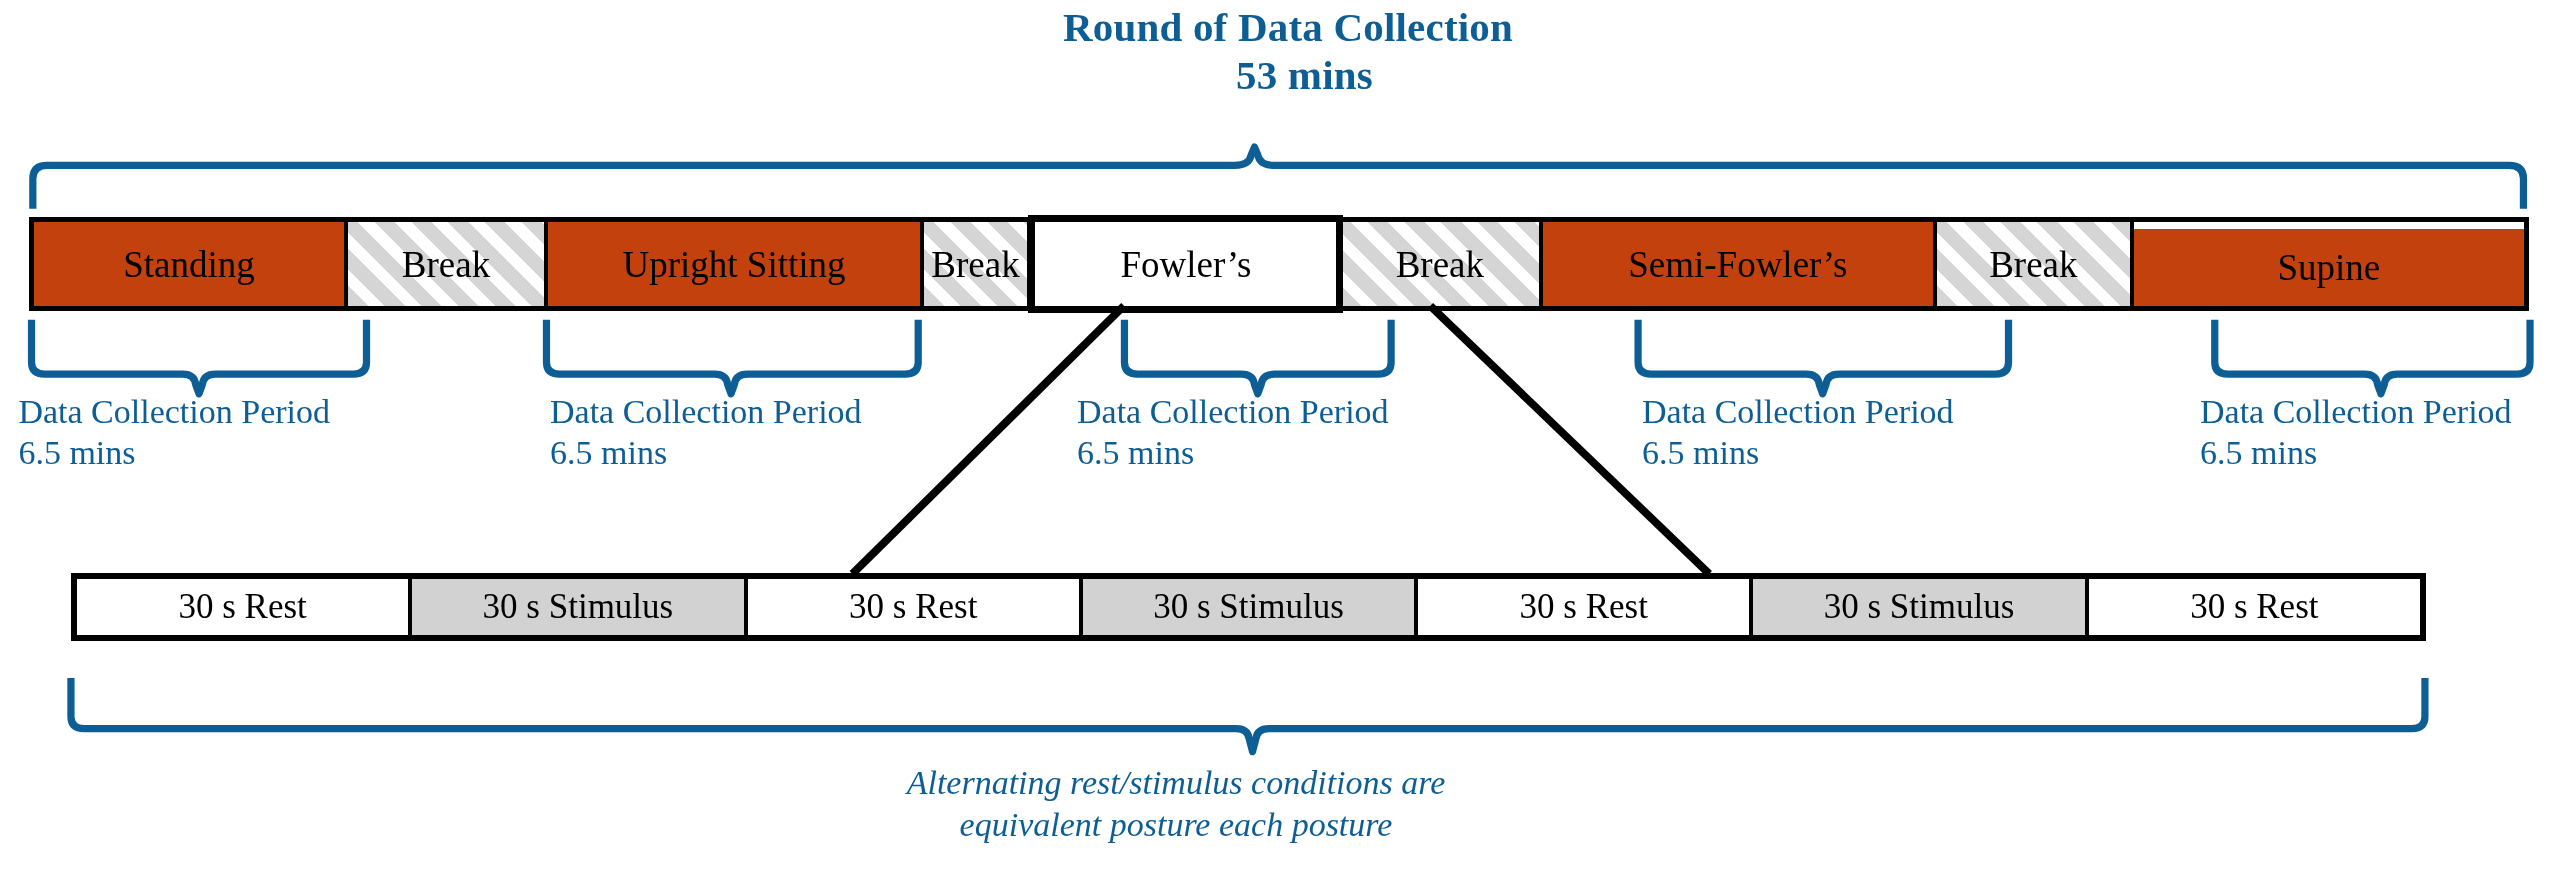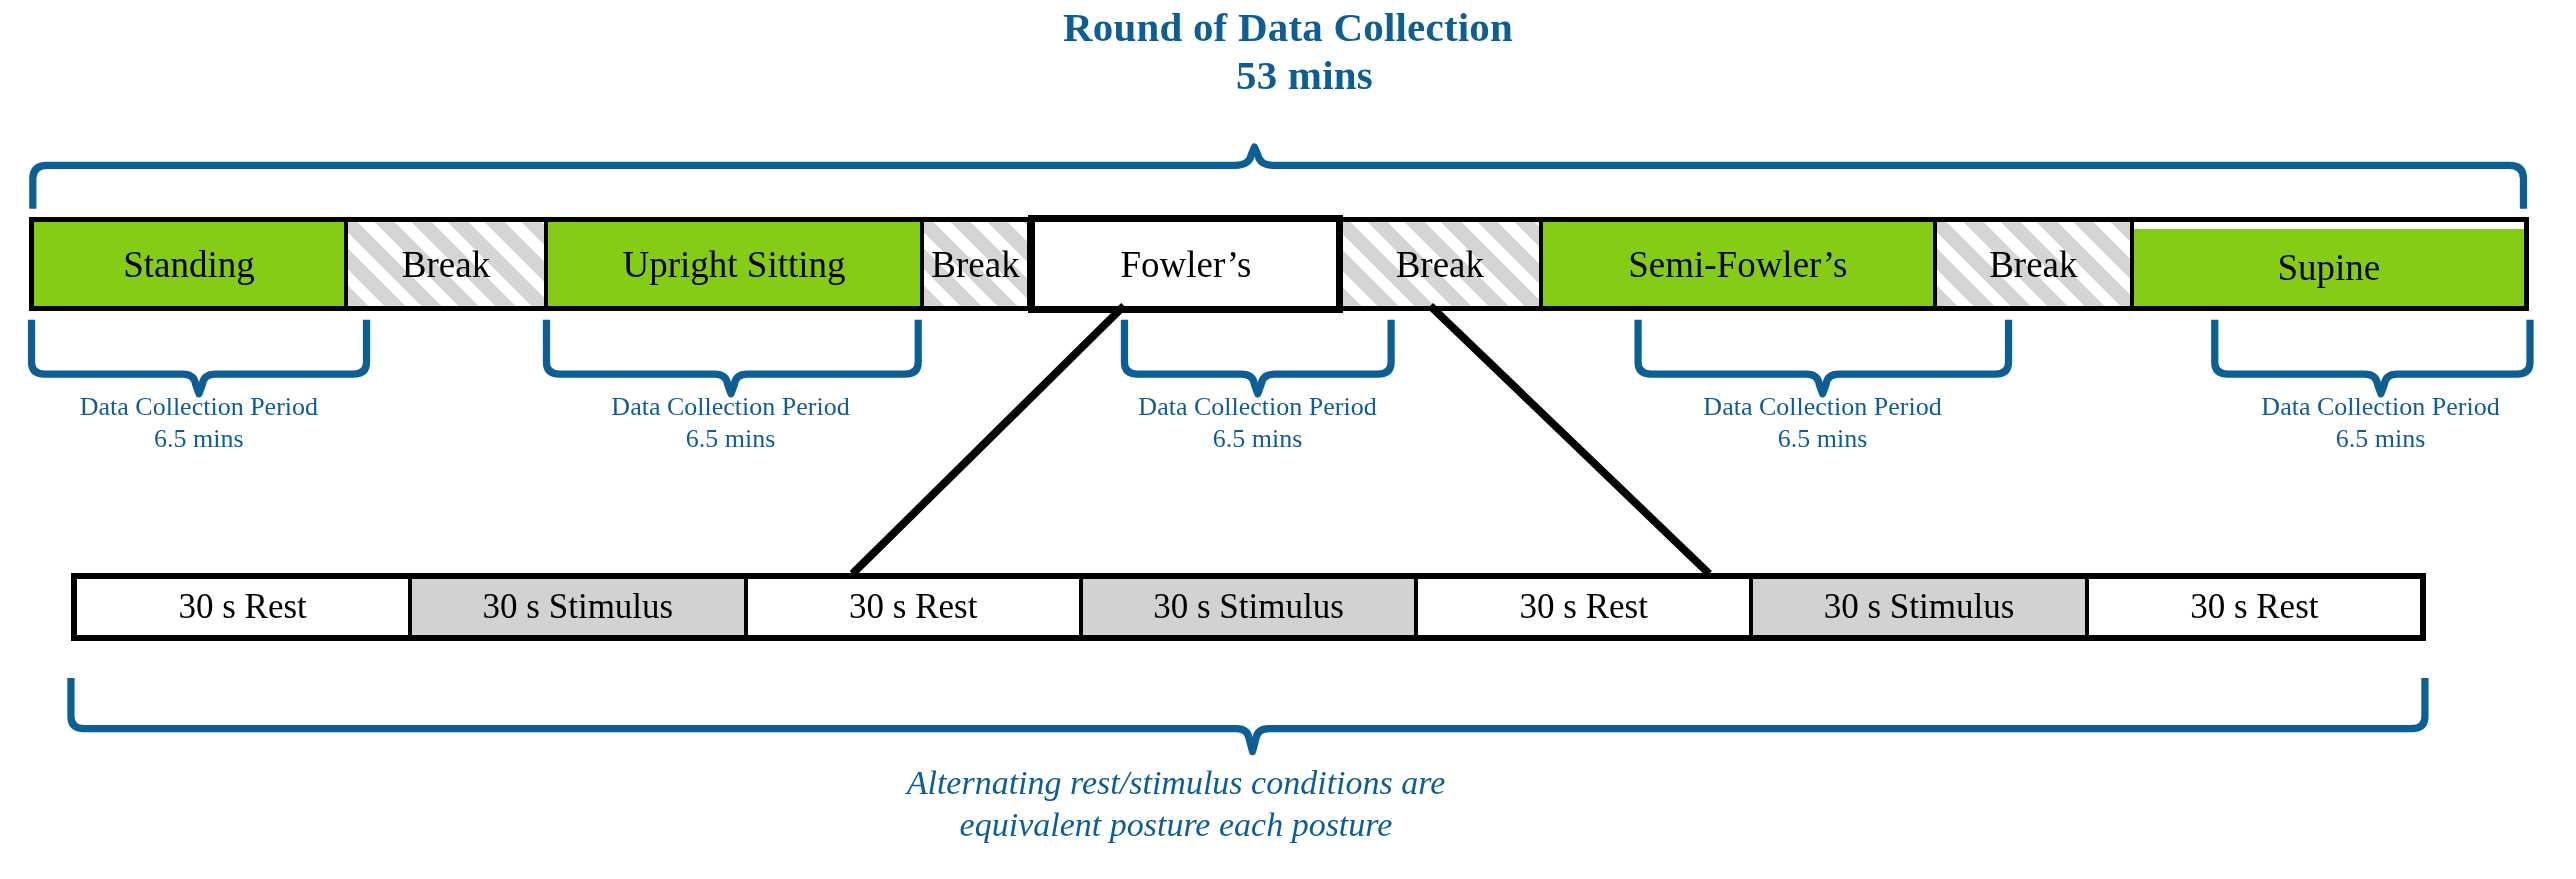--- a/index.html
+++ b/index.html
@@ -54,7 +54,7 @@
     justify-content: center;
     font-size: 37px;
     color: #000000;
-    background: #84cc16;
+    background: #c2410c;
     border-right: 4.6px solid #000000;
     position: relative;
   }

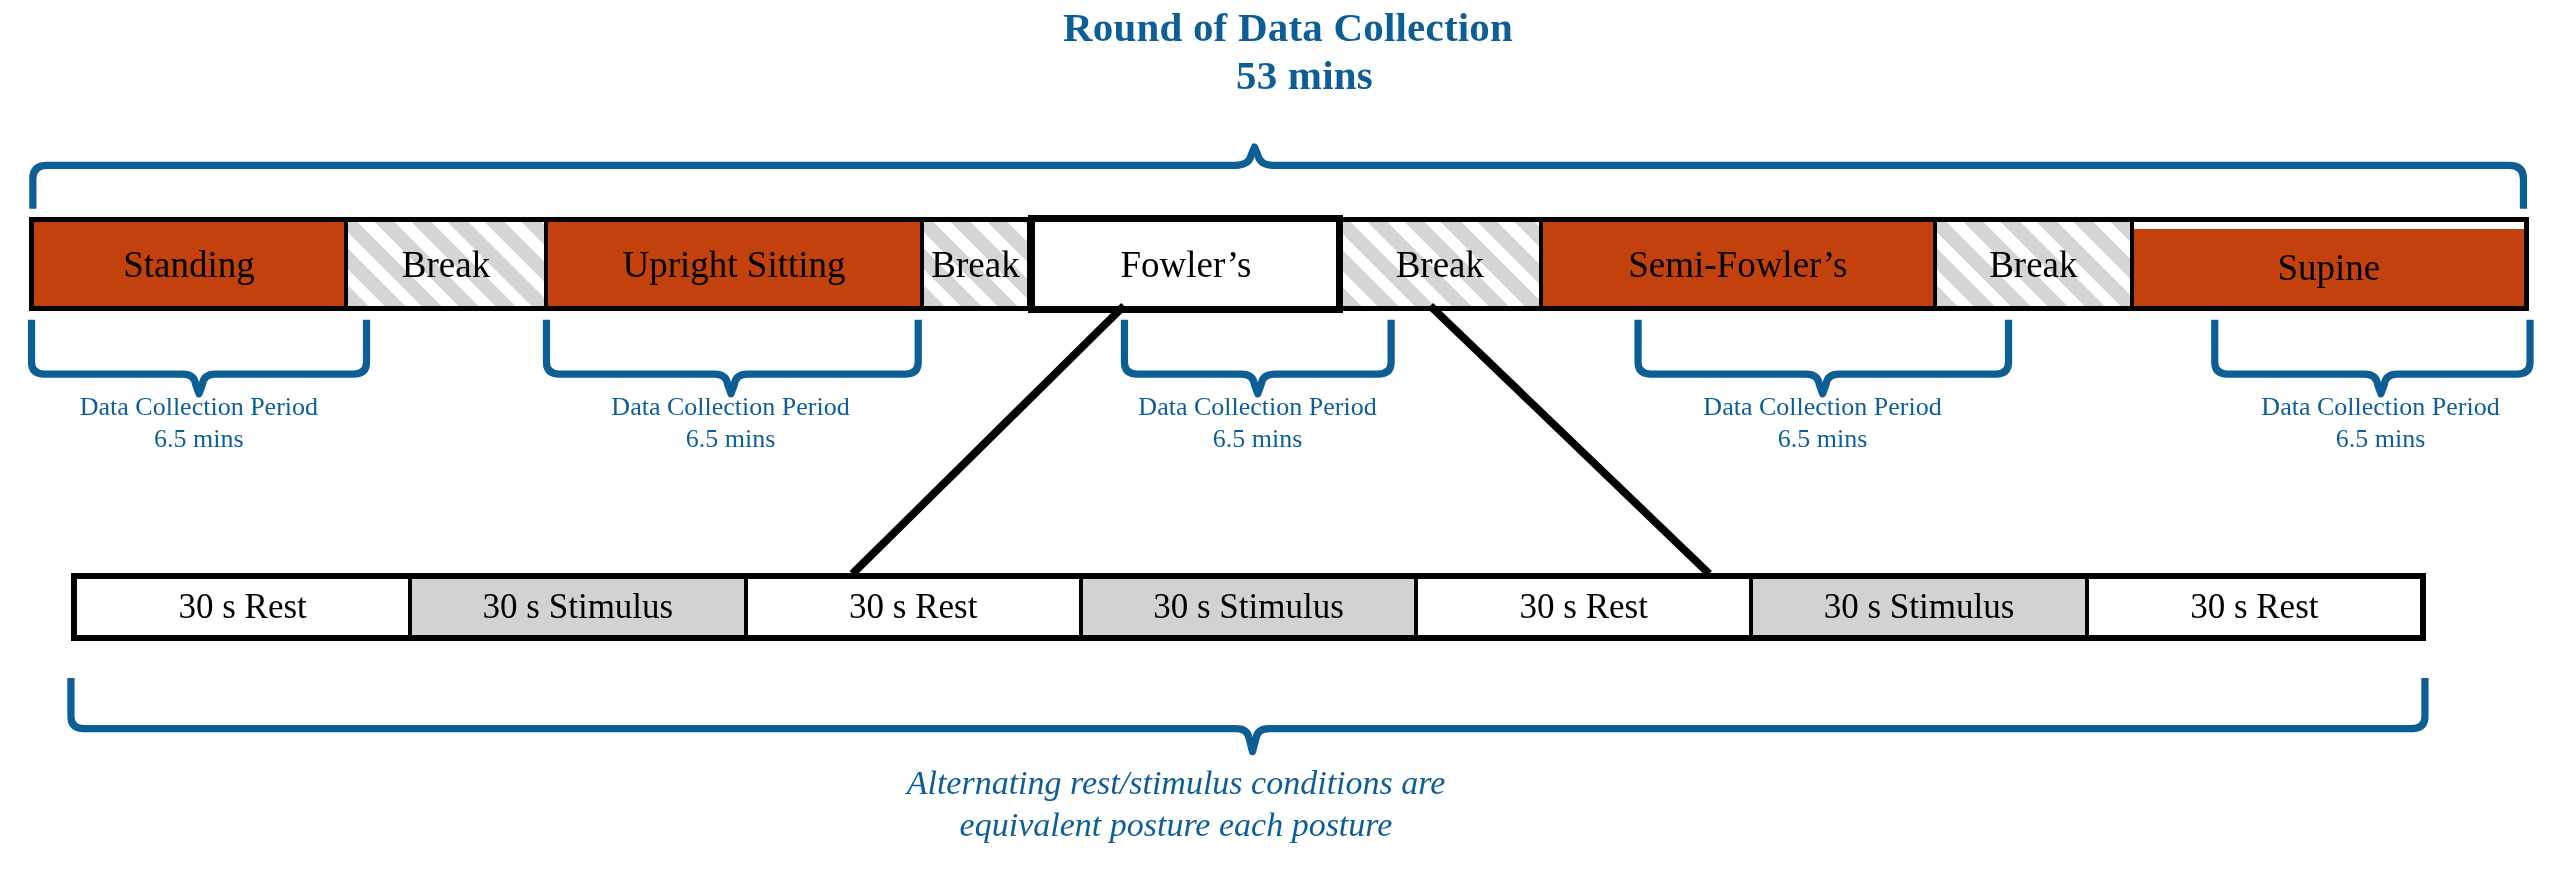--- a/index.html
+++ b/index.html
@@ -109,9 +109,8 @@
   
   .period-label {
     position: absolute;
-    text-align: center;
     color: #0e5e96;
-    font-size: 26px;
+    font-size: 34px;
     line-height: 1.22;
     white-space: nowrap;
   }

